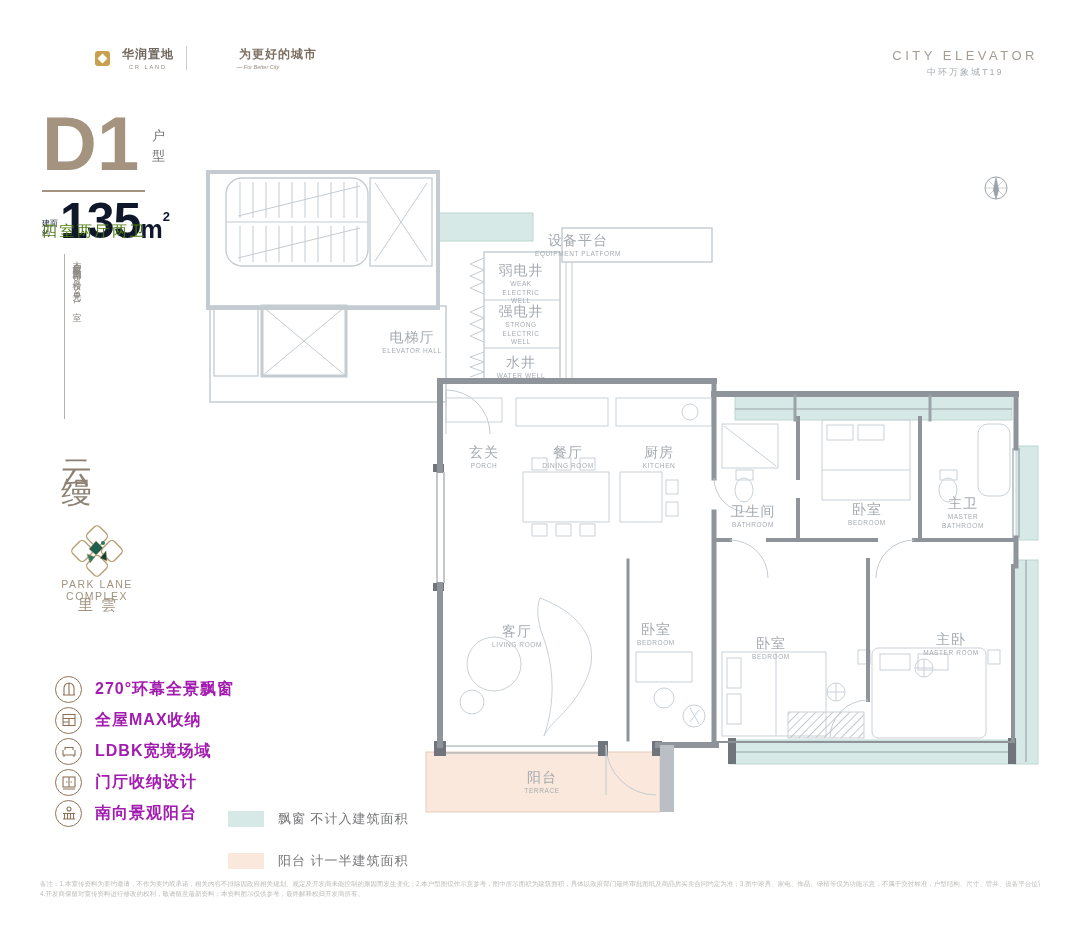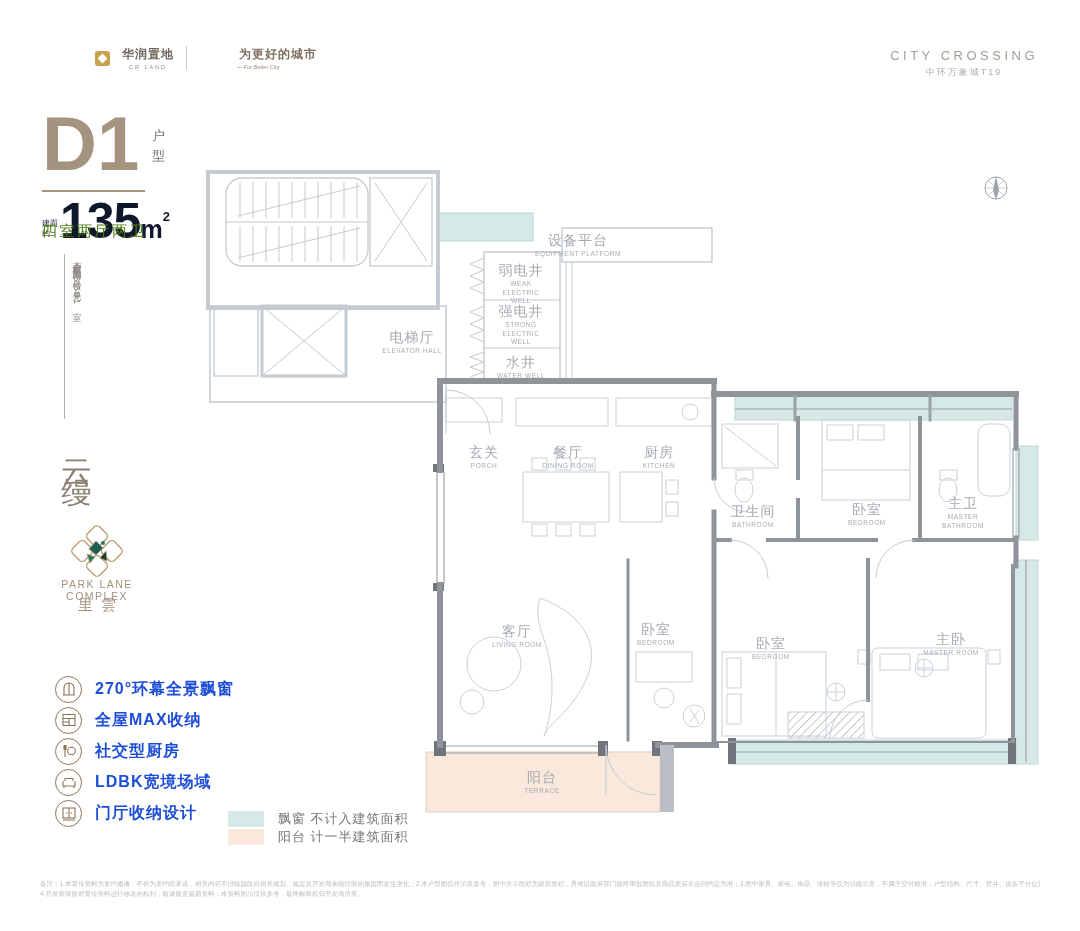--- a/index.html
+++ b/index.html
@@ -93,7 +93,7 @@
   </div>
 
   <div class="project">
-    <div class="en">CITY CROSSING</div>
+    <div class="en">CITY ELEVATOR</div>
     <div class="cn">中环万象城T19</div>
   </div>
 

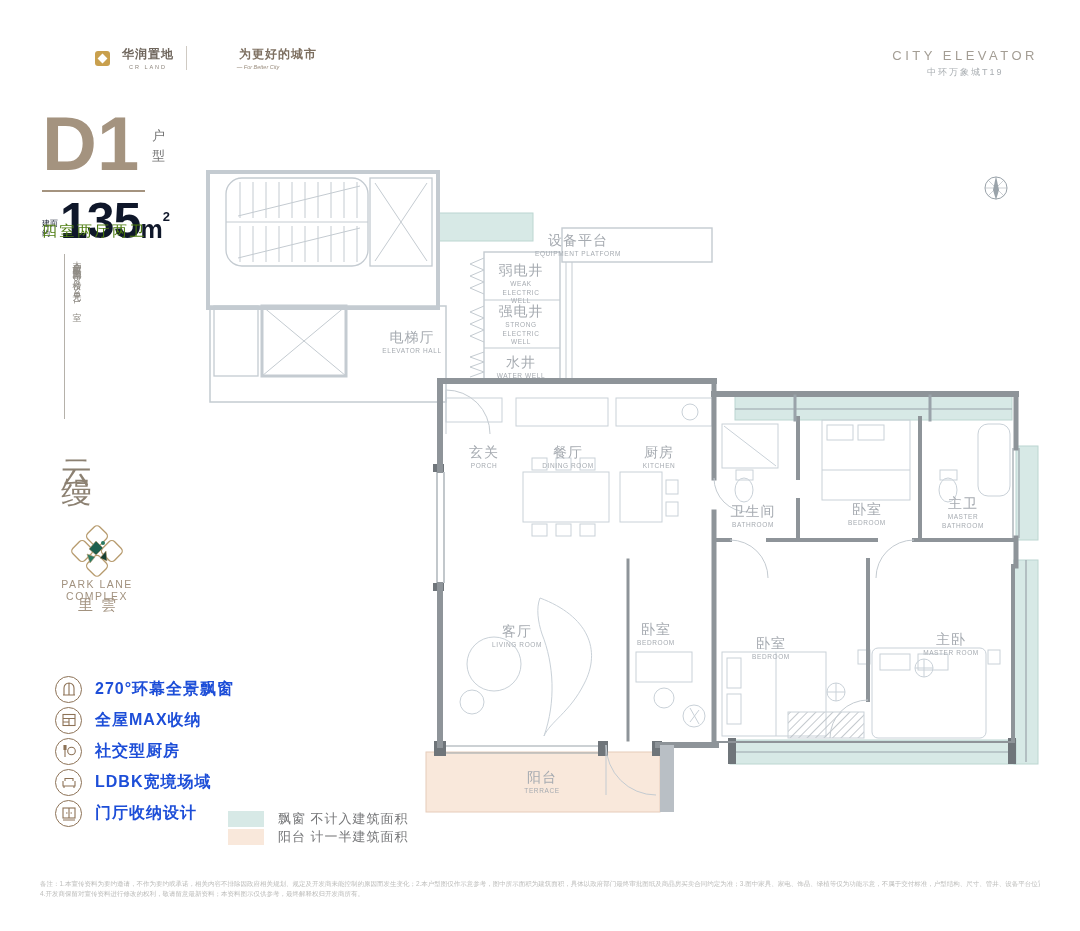--- a/index.html
+++ b/index.html
@@ -51,7 +51,7 @@
   .feature { display:flex; align-items:center; gap:13px; height:26px; }
   .f-icon { width:27px; height:27px; border:1.2px solid #8d7256; border-radius:50%;
     display:flex; align-items:center; justify-content:center; flex:none; }
-  .f-label { font-size:16px; font-weight:600; color:#1d4ed8; letter-spacing:1px; white-space:nowrap; }
+  .f-label { font-size:16px; font-weight:600; color:#a21caf; letter-spacing:1px; white-space:nowrap; }
 
   
   .legend { position:absolute; left:228px; top:810px; display:flex; flex-direction:column; gap:0; }

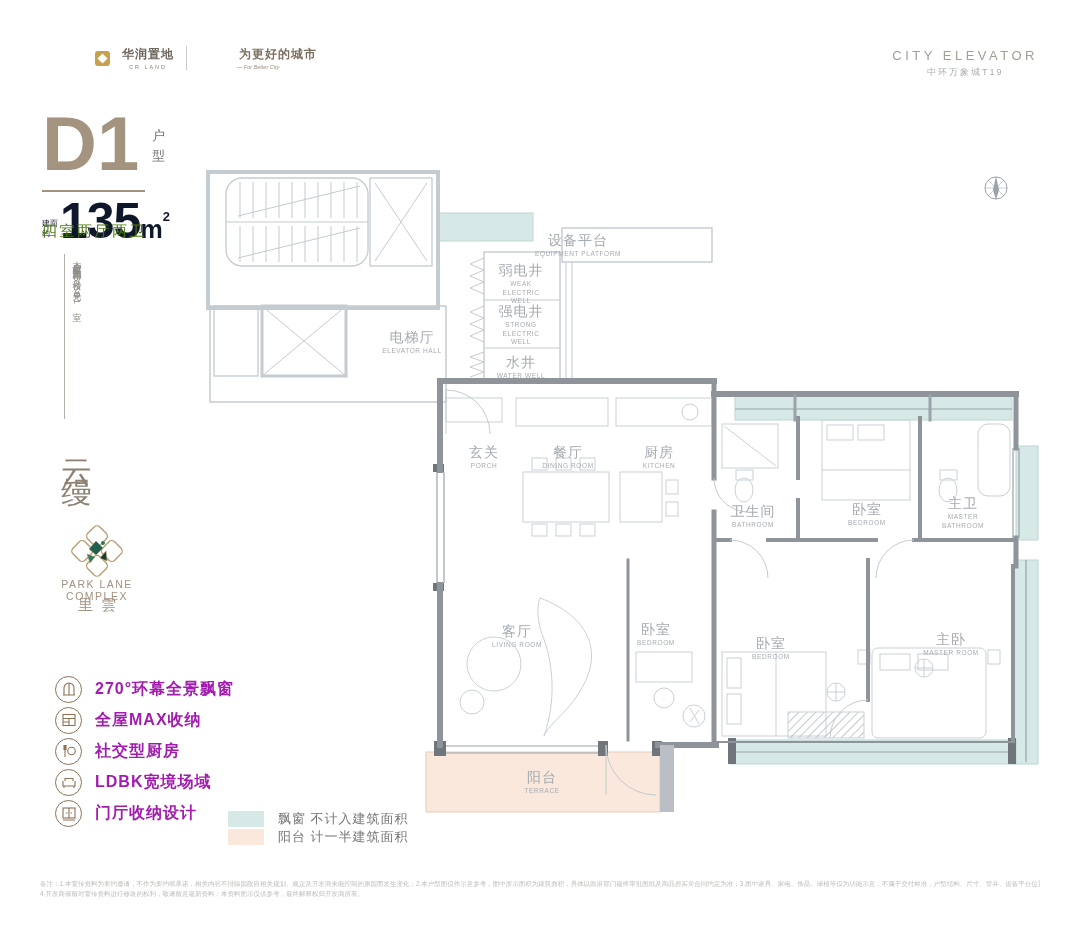--- a/index.html
+++ b/index.html
@@ -148,15 +148,6 @@
           </svg>
         </span>
       <span class="f-label">全屋MAX收纳</span>
-    </div>
-    <div class="feature">
-      <span class="f-icon">
-        <svg width="18" height="18" viewBox="0 0 18 18" stroke="#8d7256" fill="none" stroke-width="1.1">
-          <circle cx="11.5" cy="9" r="3.8"></circle>
-            <path d="M4,3 V8 M6,3 V8 M5,3 V15"></path>
-          </svg>
-        </span>
-      <span class="f-label">社交型厨房</span>
     </div>
     <div class="feature">
       <span class="f-icon">

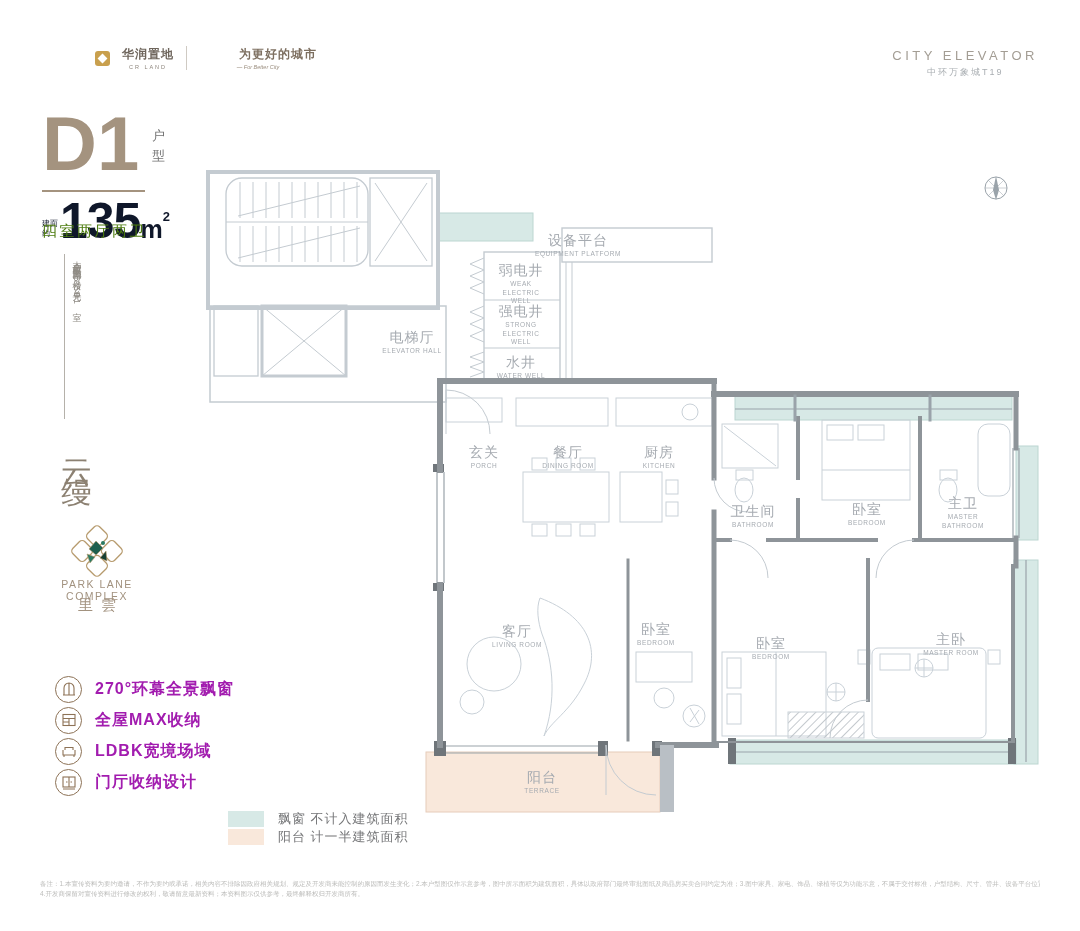--- a/index.html
+++ b/index.html
@@ -165,6 +165,15 @@
           </svg>
         </span>
       <span class="f-label">门厅收纳设计</span>
+    </div>
+    <div class="feature">
+      <span class="f-icon">
+        <svg width="18" height="18" viewBox="0 0 18 18" stroke="#8d7256" fill="none" stroke-width="1.1">
+          <circle cx="9" cy="5" r="2"></circle>
+            <path d="M3,9.5 H15 M4.5,9.5 V15 M7.5,9.5 V15 M10.5,9.5 V15 M13.5,9.5 V15 M3,15 H15"></path>
+          </svg>
+        </span>
+      <span class="f-label">南向景观阳台</span>
     </div>
   </div>
 

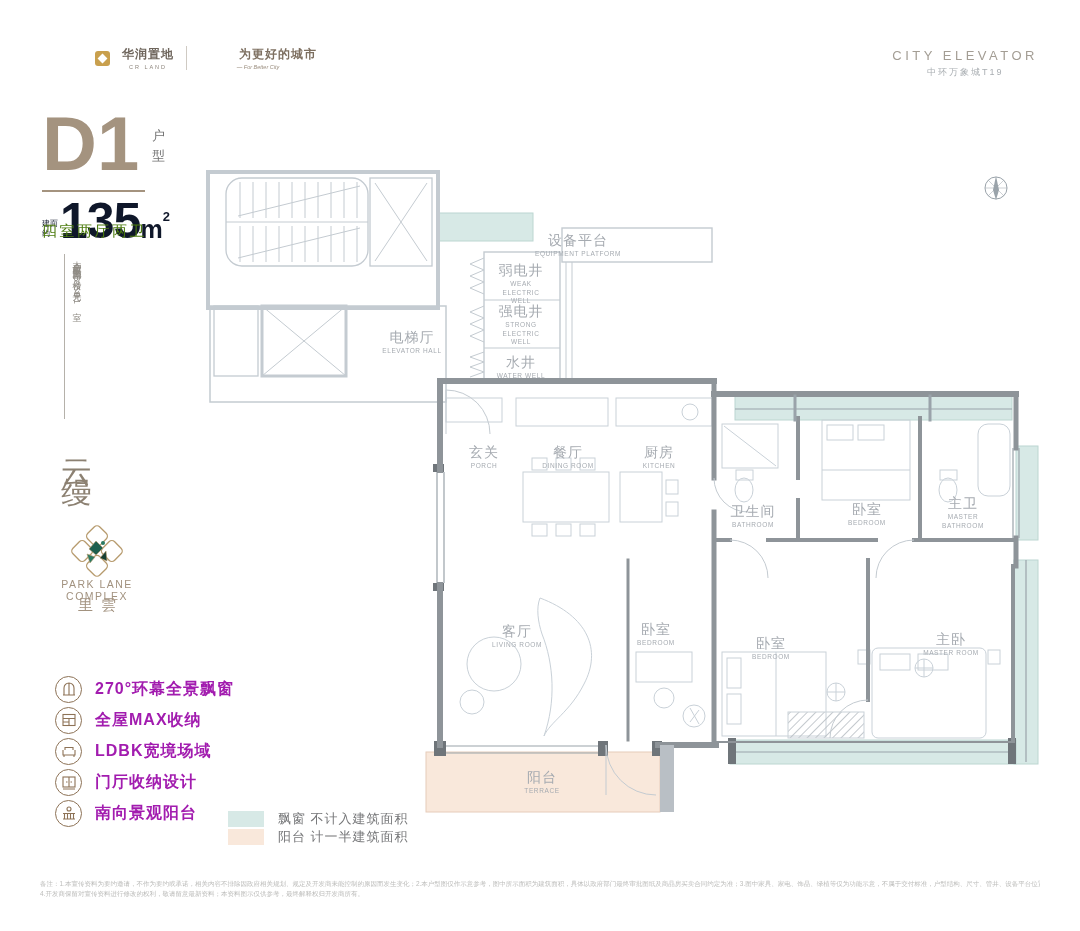--- a/index.html
+++ b/index.html
@@ -54,7 +54,7 @@
   .f-label { font-size:16px; font-weight:600; color:#a21caf; letter-spacing:1px; white-space:nowrap; }
 
   
-  .legend { position:absolute; left:228px; top:810px; display:flex; flex-direction:column; gap:0; }
+  .legend { position:absolute; left:228px; top:810px; display:flex; flex-direction:column; gap:24px; }
   .legend-row { display:flex; align-items:center; gap:14px; }
   .swatch { width:36px; height:16px; }
   .legend-label { font-size:13px; color:#757678; letter-spacing:1px; }

